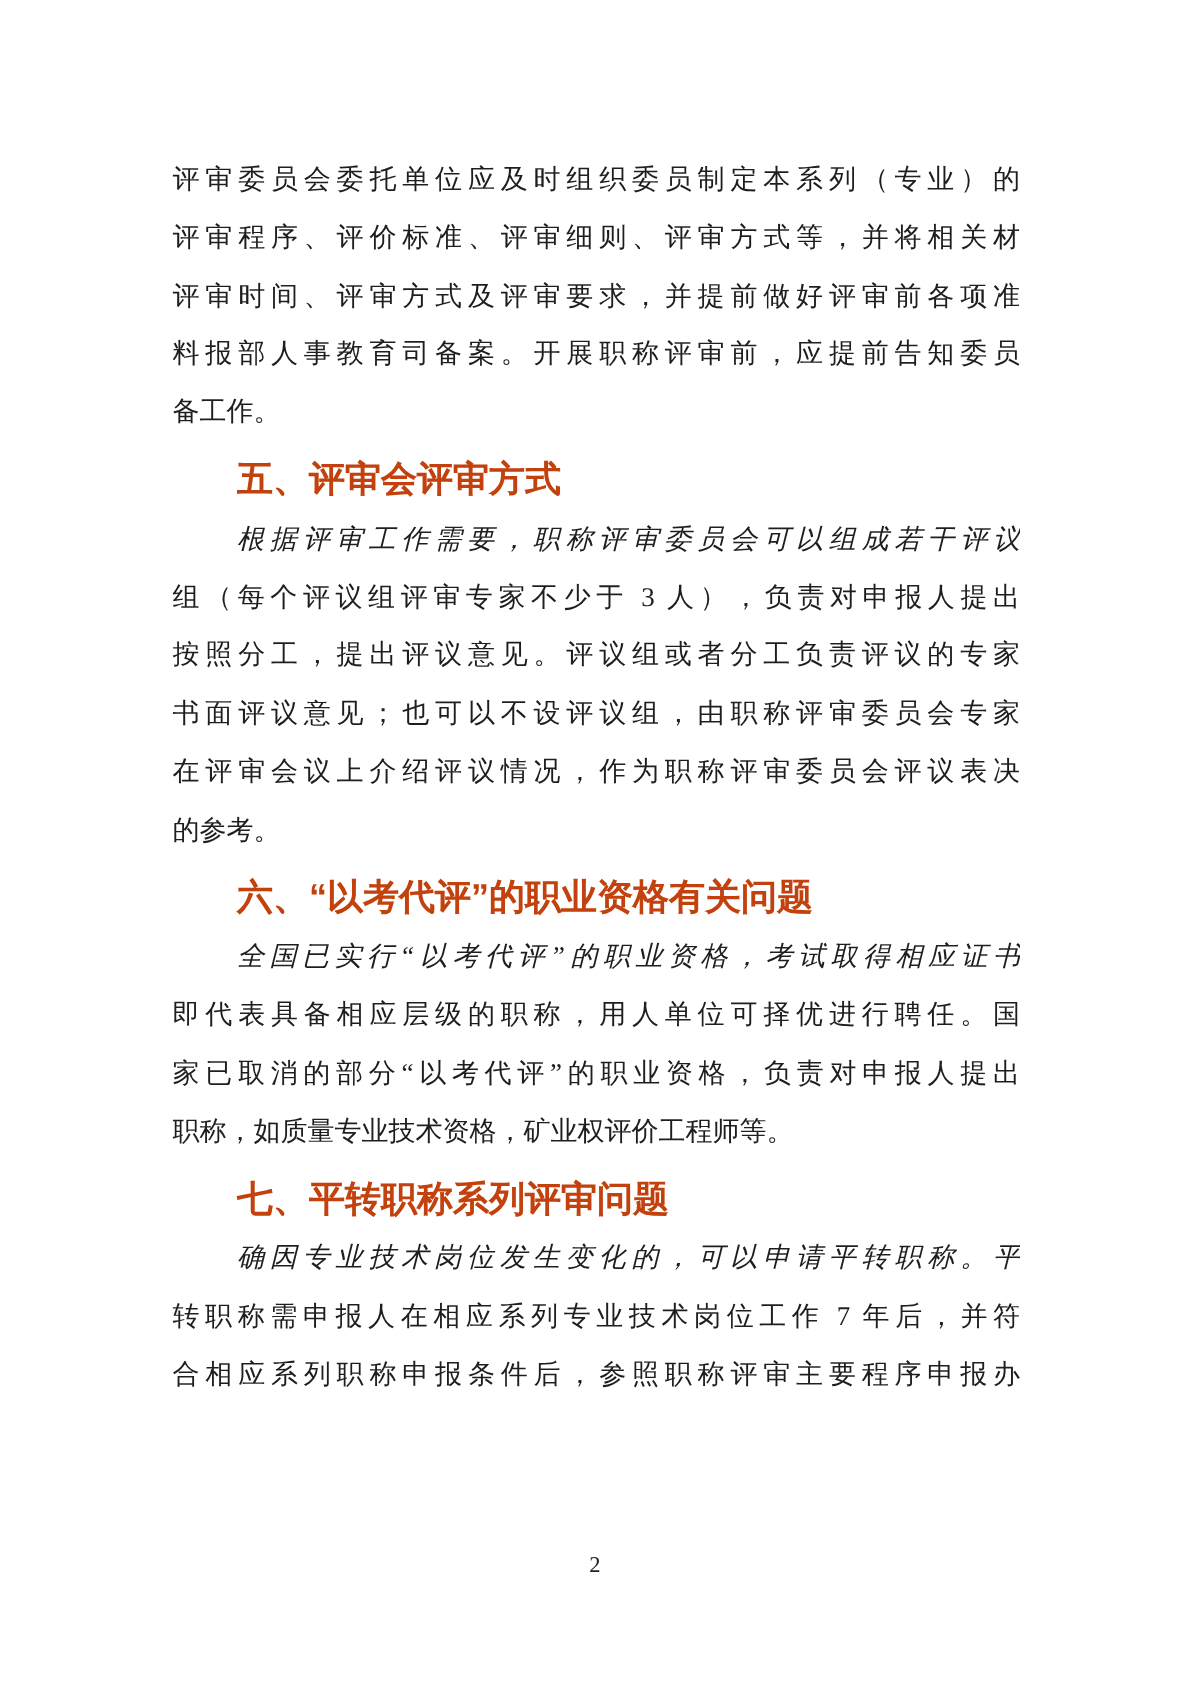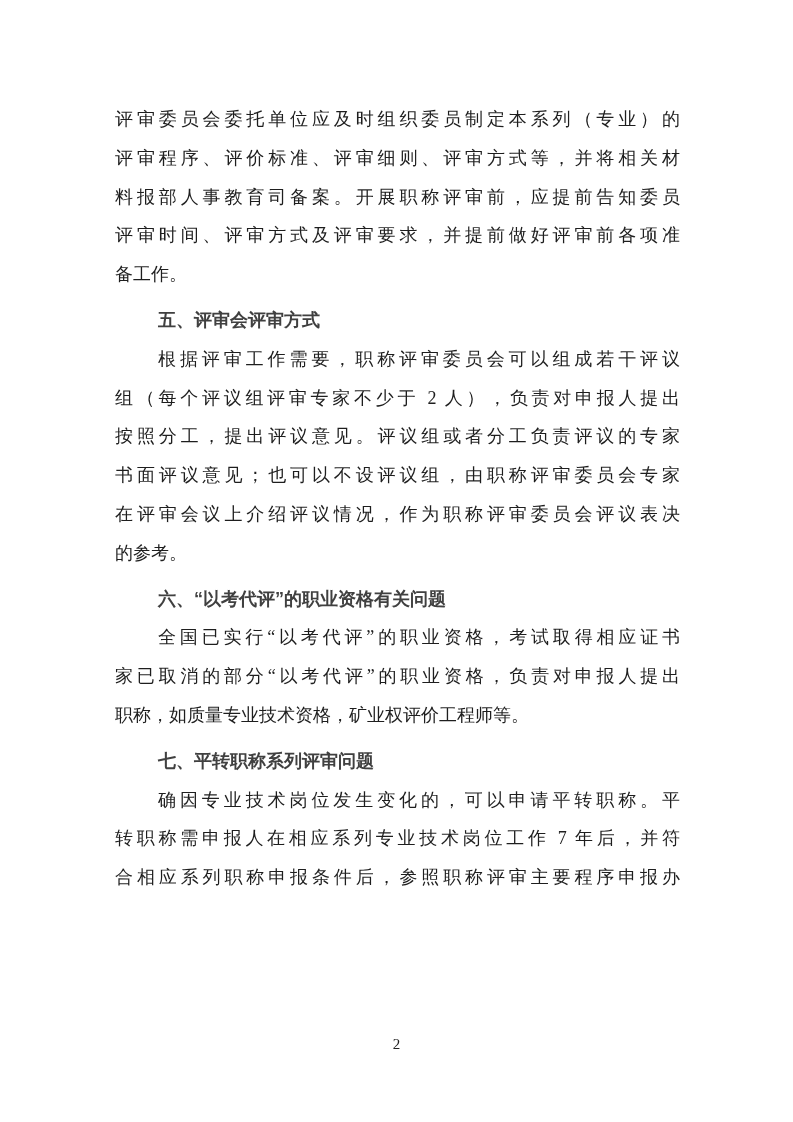--- a/index.html
+++ b/index.html
@@ -73,8 +73,8 @@
     <div class="para">
       <div class="ln just">评审委员会委托单位应及时组织委员制定本系列（专业）的</div>
       <div class="ln just">评审程序、评价标准、评审细则、评审方式等，并将相关材</div>
+      <div class="ln just">评审时间、评审方式及评审要求，并提前做好评审前各项准</div>
       <div class="ln just">料报部人事教育司备案。开展职称评审前，应提前告知委员</div>
-      <div class="ln just">评审时间、评审方式及评审要求，并提前做好评审前各项准</div>
       <div class="ln">备工作。</div>
     </div>
 

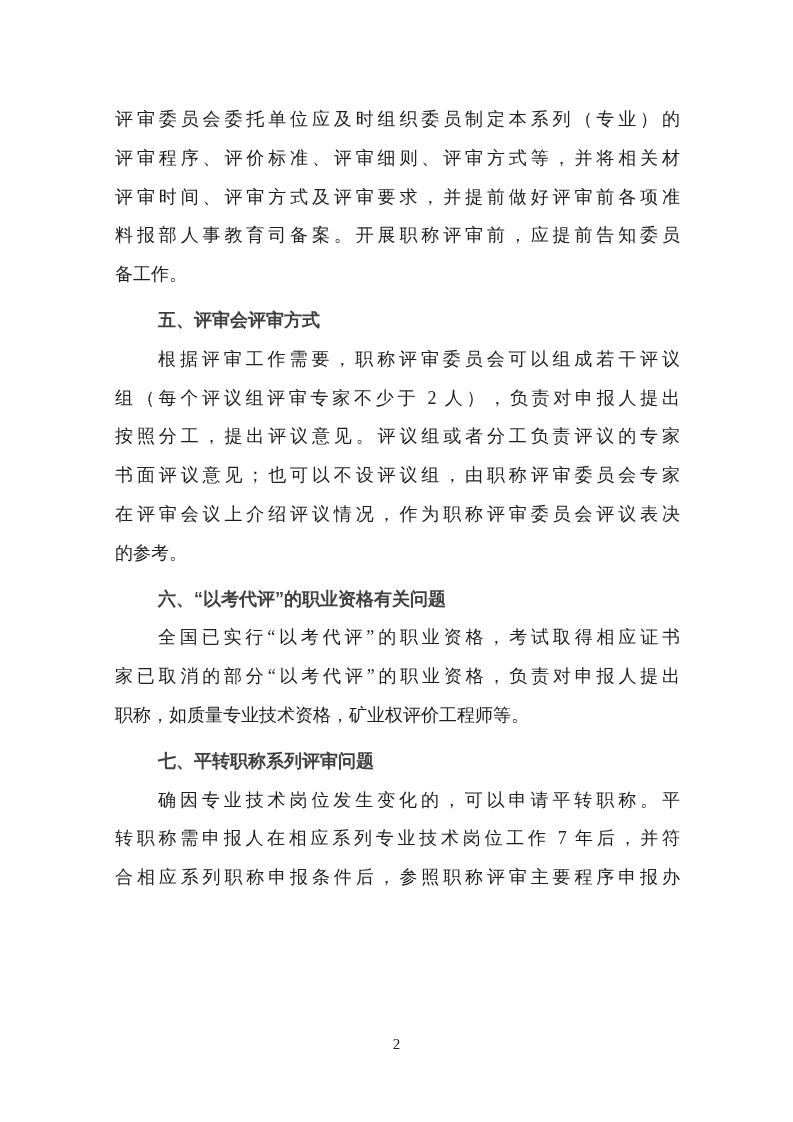--- a/index.html
+++ b/index.html
@@ -43,9 +43,9 @@
   }
   .hd {
     font-family: "Liberation Sans", "DejaVu Sans", sans-serif;
-    font-size: 18px;
+    font-size: 24px;
     font-weight: 700;
-    color: #404040;
+    color: #c2410c;
     line-height: 38.8px;
     height: 38.8px;
     overflow: hidden;

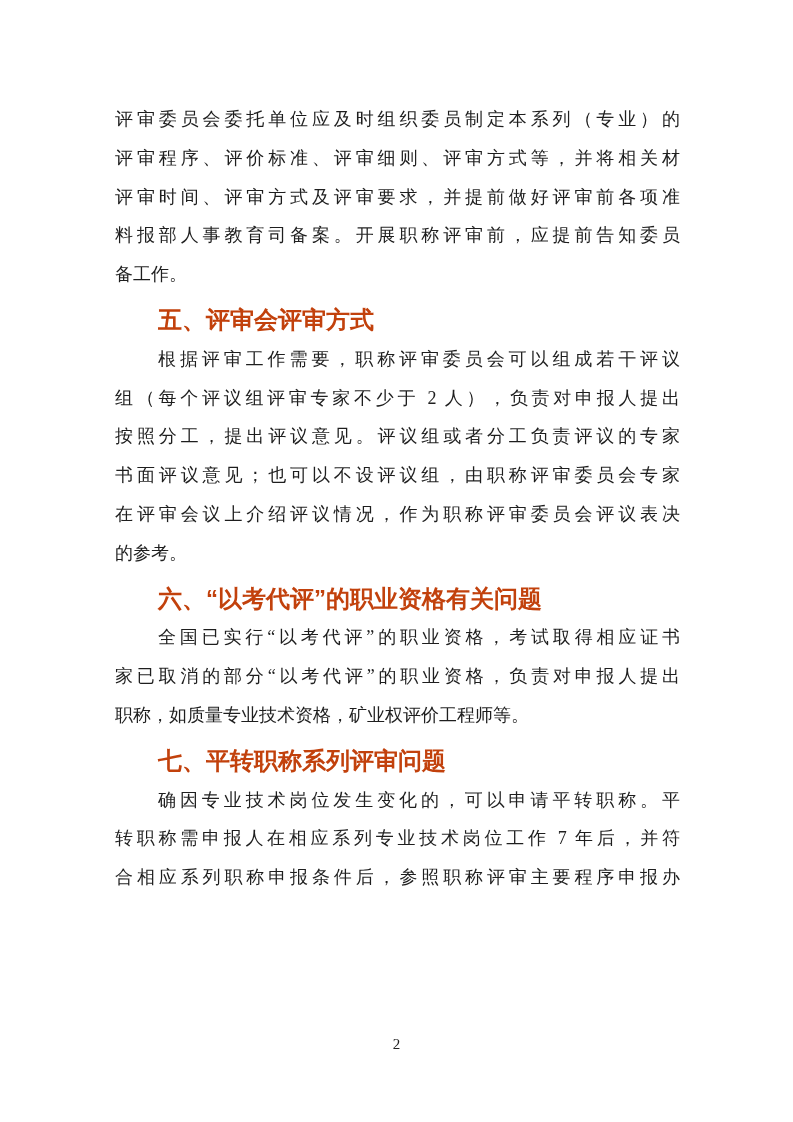--- a/index.html
+++ b/index.html
@@ -40,6 +40,7 @@
   }
   .indent {
     text-indent: 43px;
+    font-style: italic;
   }
   .hd {
     font-family: "Liberation Sans", "DejaVu Sans", sans-serif;

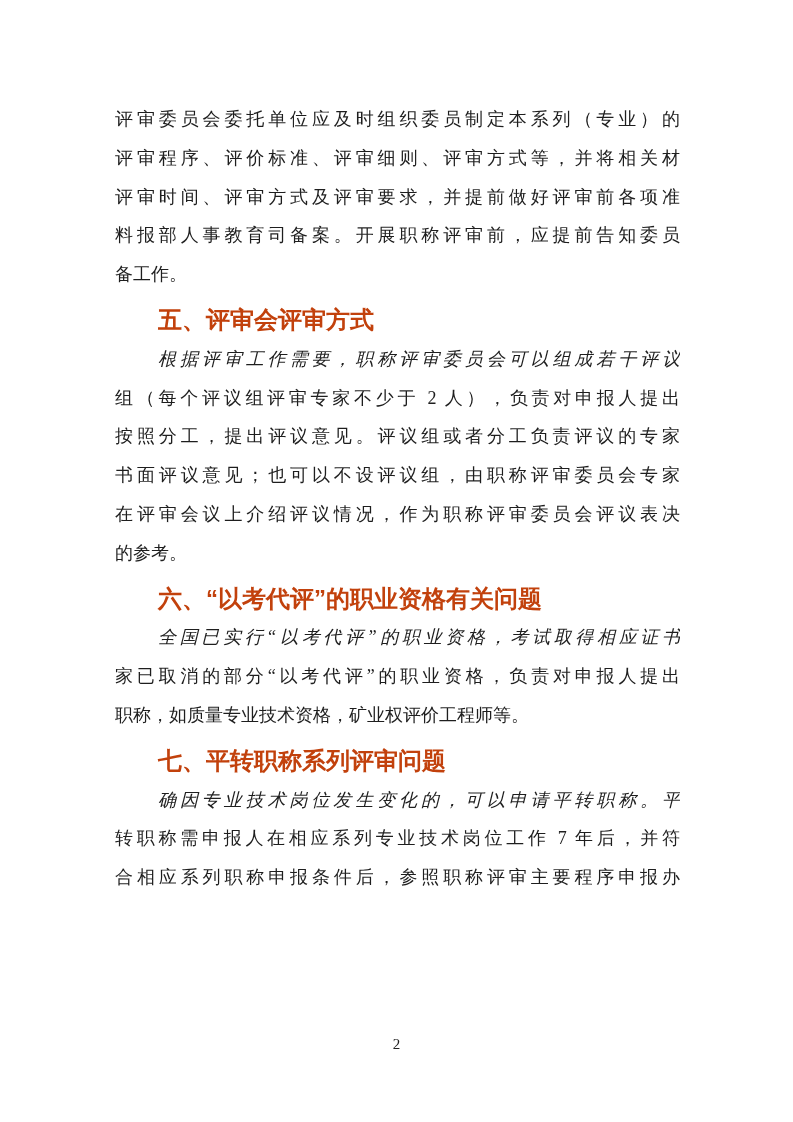--- a/index.html
+++ b/index.html
@@ -83,7 +83,7 @@
 
     <div class="para">
       <div class="ln just indent">根据评审工作需要，职称评审委员会可以组成若干评议</div>
-      <div class="ln just">组（每个评议组评审专家不少于 2 人），负责对申报人提出</div>
+      <div class="ln just">组（每个评议组评审专家不少于 3 人），负责对申报人提出</div>
       <div class="ln just">按照分工，提出评议意见。评议组或者分工负责评议的专家</div>
       <div class="ln just">书面评议意见；也可以不设评议组，由职称评审委员会专家</div>
       <div class="ln just">在评审会议上介绍评议情况，作为职称评审委员会评议表决</div>

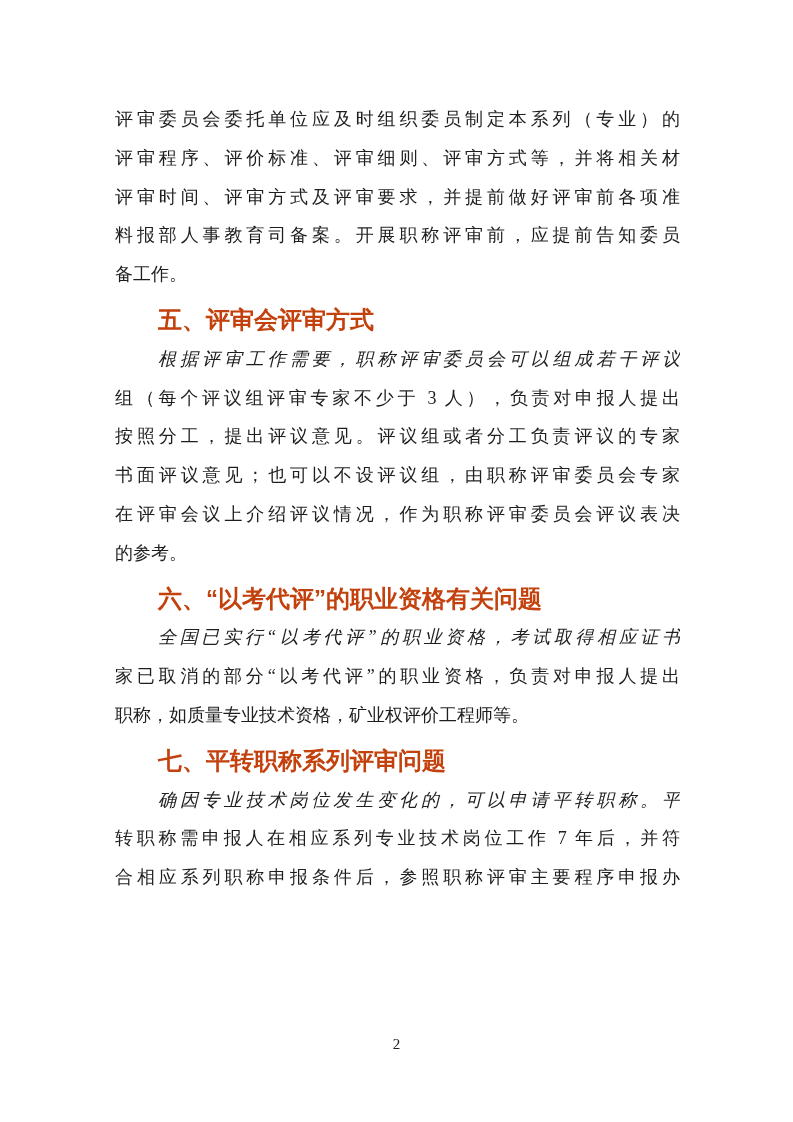--- a/index.html
+++ b/index.html
@@ -94,6 +94,7 @@
 
     <div class="para">
       <div class="ln just indent">全国已实行“以考代评”的职业资格，考试取得相应证书</div>
+      <div class="ln just">即代表具备相应层级的职称，用人单位可择优进行聘任。国</div>
       <div class="ln just">家已取消的部分“以考代评”的职业资格，负责对申报人提出</div>
       <div class="ln">职称，如质量专业技术资格，矿业权评价工程师等。</div>
     </div>

